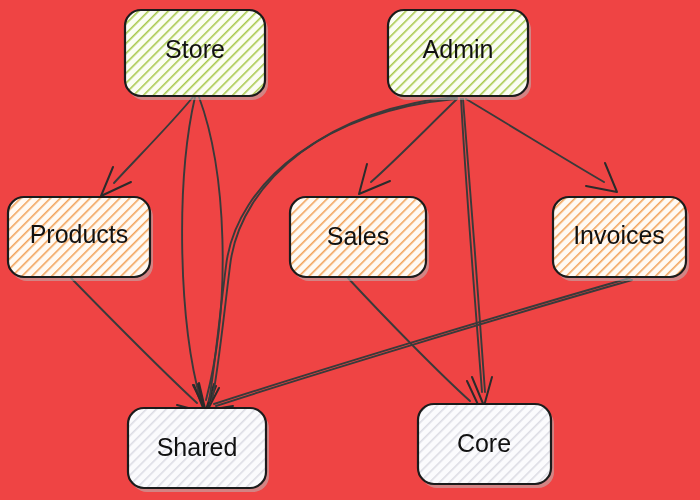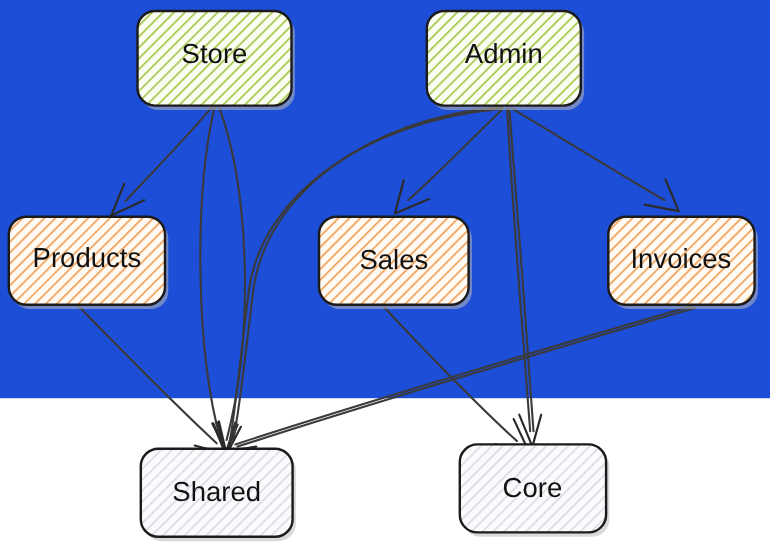--- a/index.html
+++ b/index.html
@@ -16,8 +16,8 @@
   #diagram-root {
     position: relative;
     width: 700px;
-    height: 362px;
-    background: #1d4ed8;
+    height: 500px;
+    background: #ef4444;
   }
   #graph-svg {
     position: absolute;

